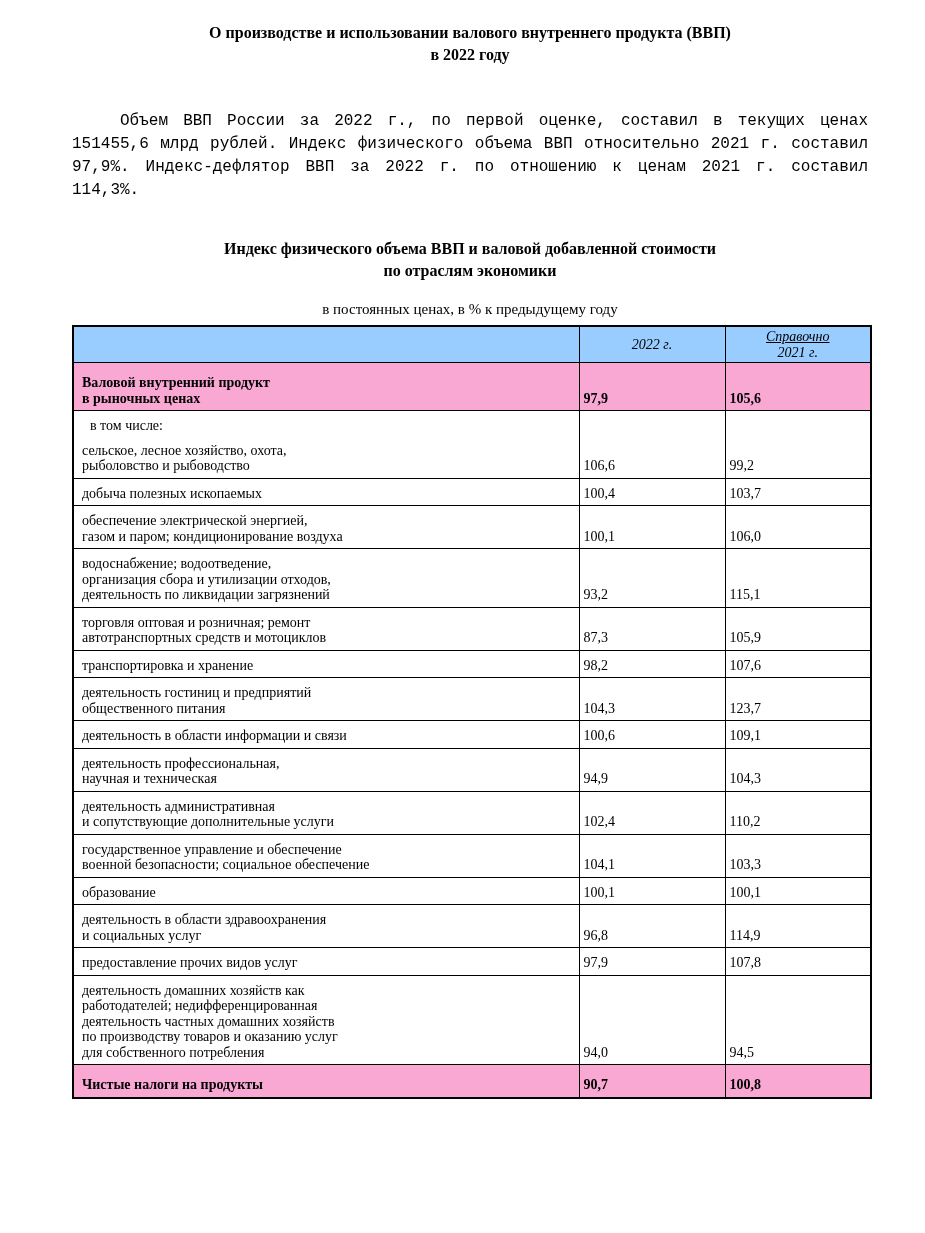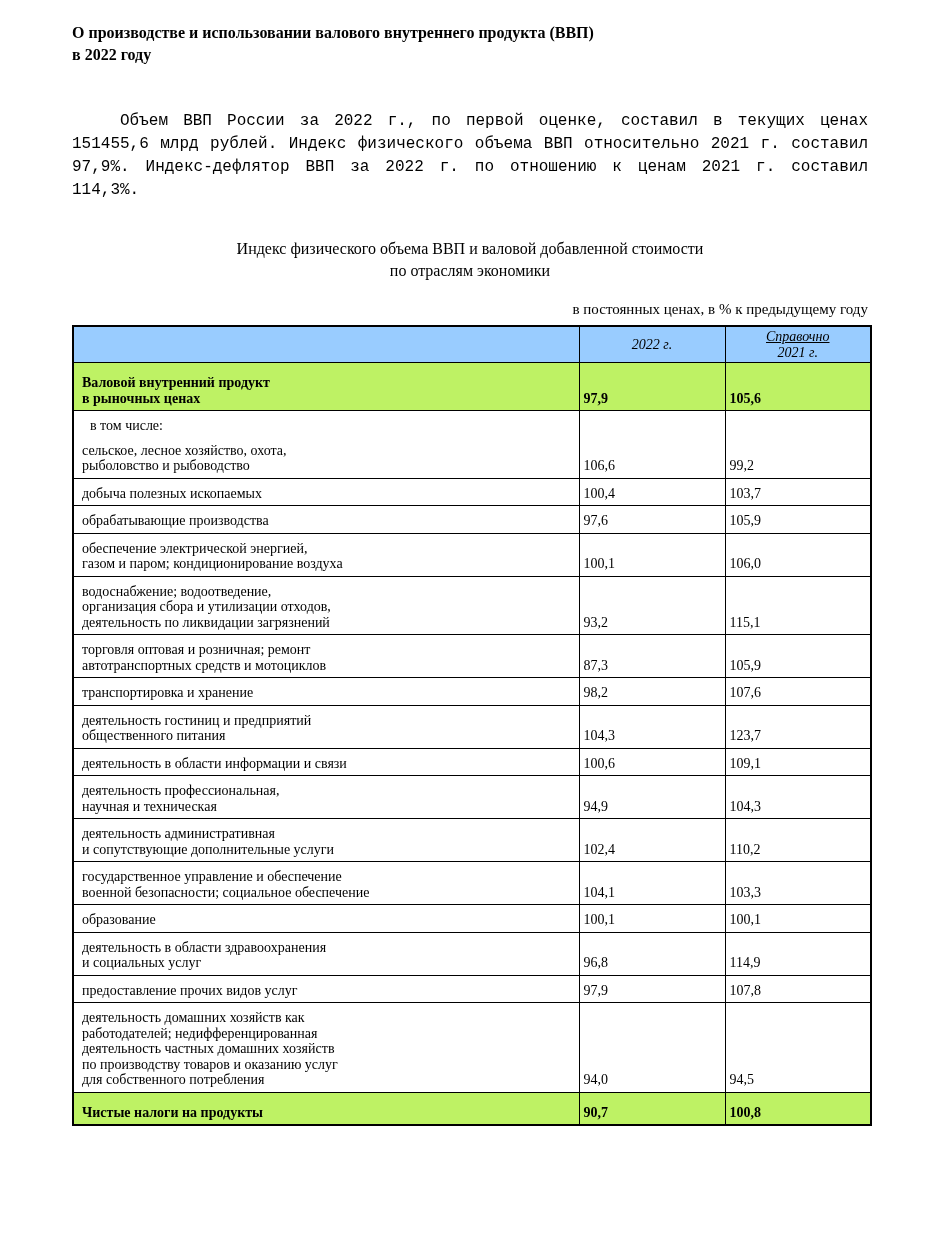--- a/index.html
+++ b/index.html
@@ -22,7 +22,7 @@
   }
   .doc-title {
     margin: 0;
-    text-align: left;
+    text-align: center;
     font-size: 16px;
     font-weight: bold;
     line-height: 22px;

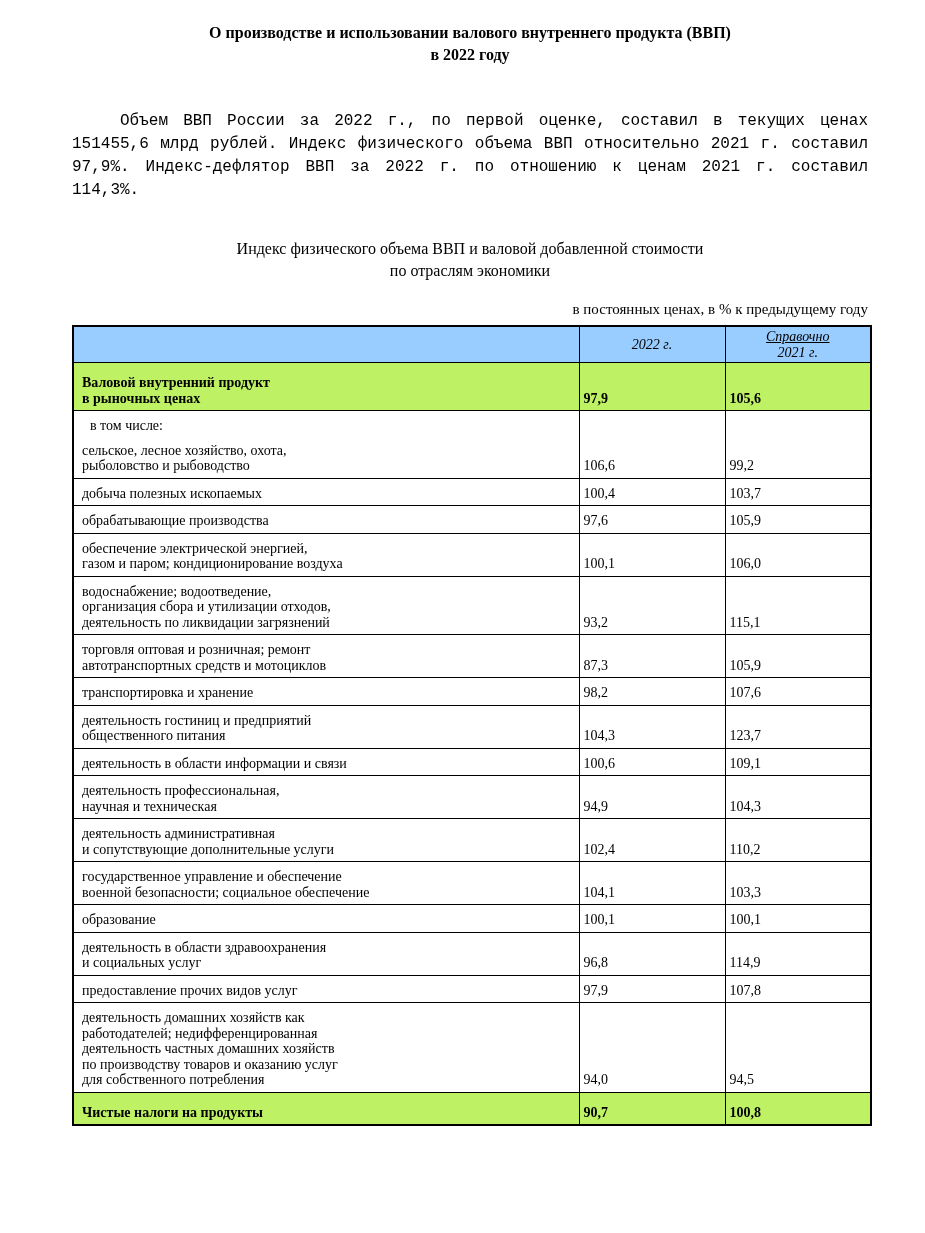--- a/index.html
+++ b/index.html
@@ -39,7 +39,7 @@
     margin: 36px 0 0 0;
     text-align: center;
     font-size: 16px;
-    font-weight: normal;
+    font-weight: bold;
     line-height: 22px;
   }
   .units-note {

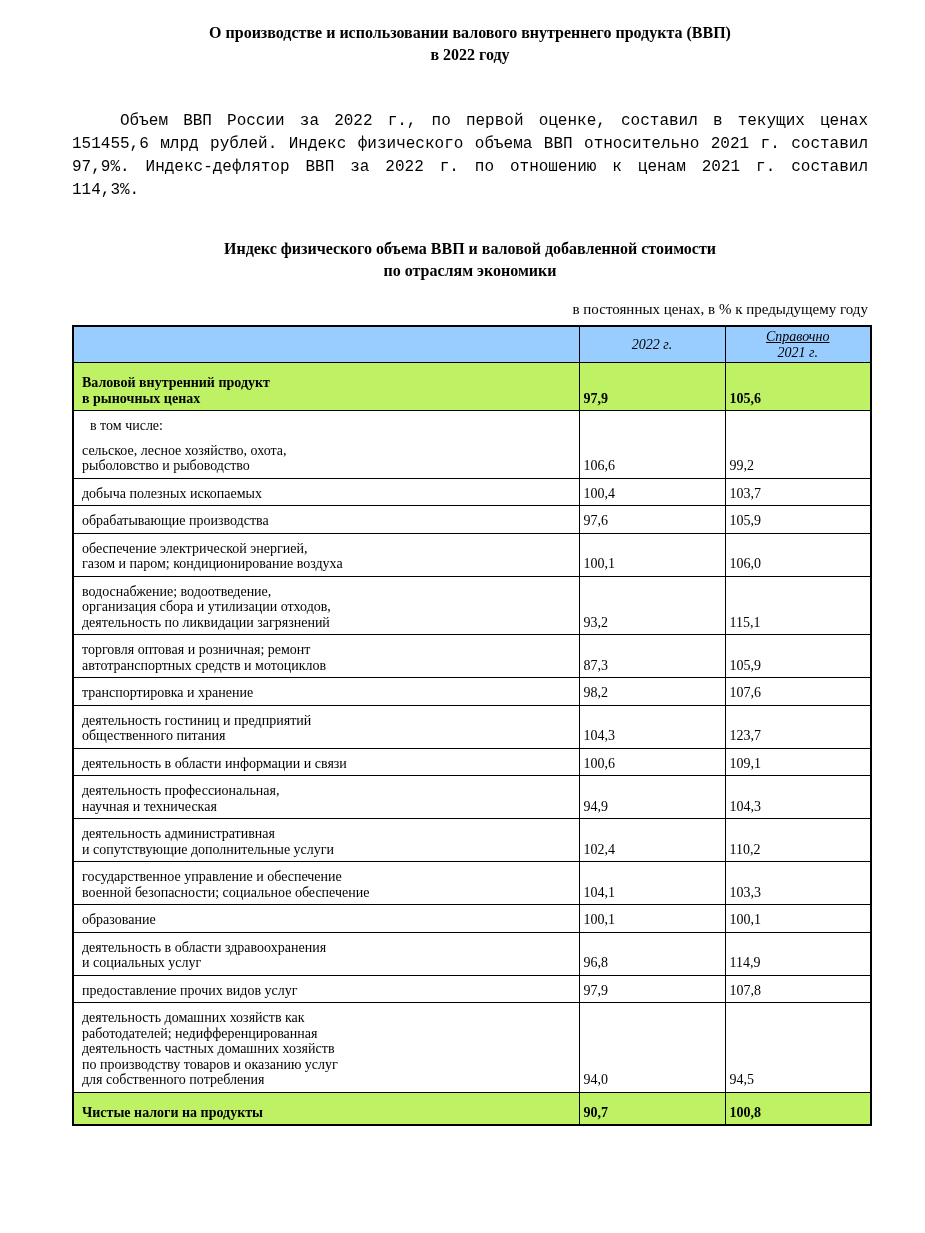--- a/index.html
+++ b/index.html
@@ -44,7 +44,7 @@
   }
   .units-note {
     margin: 18px 0 7px 0;
-    text-align: right;
+    text-align: center;
     font-size: 15px;
     line-height: 18px;
   }

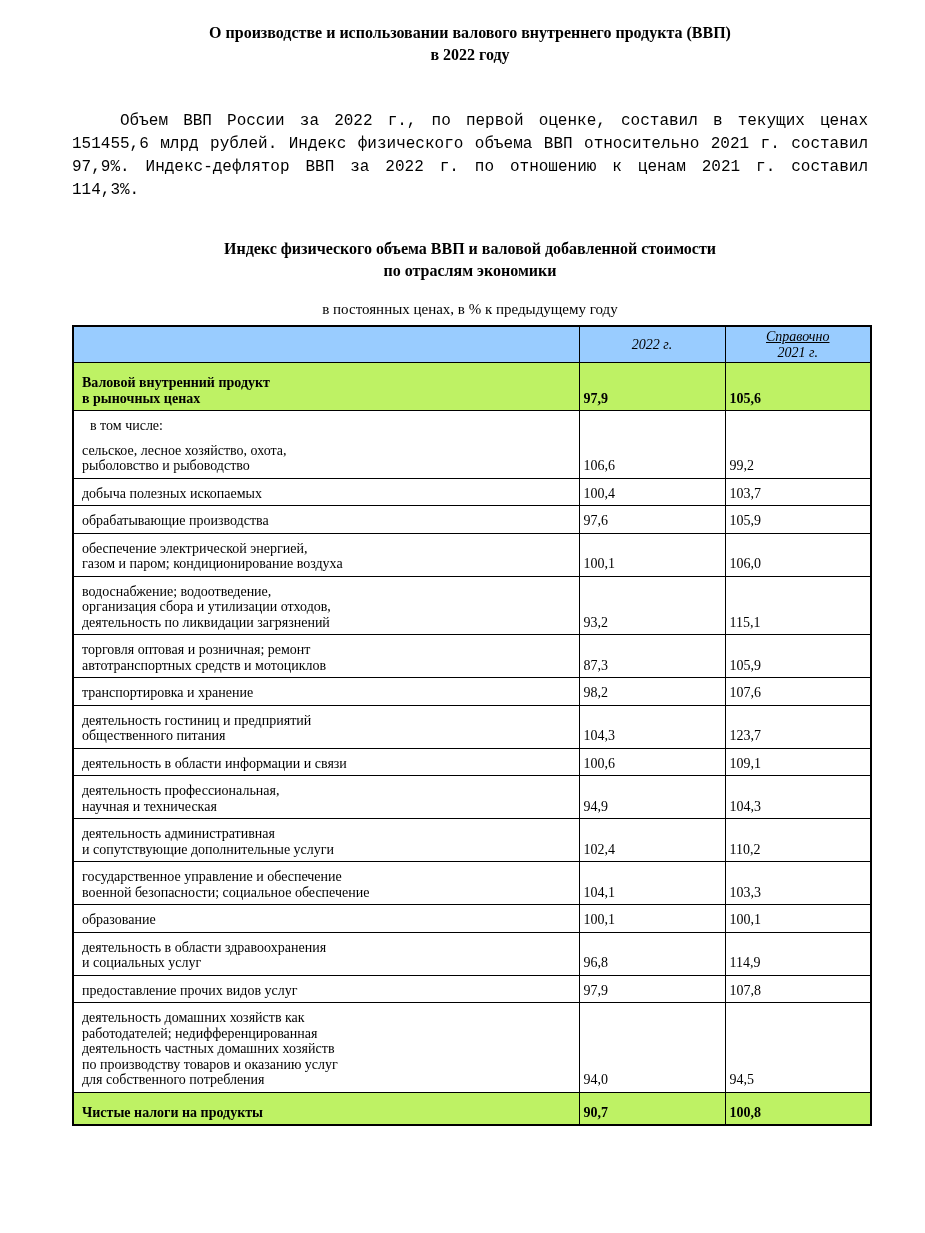--- a/index.html
+++ b/index.html
@@ -87,7 +87,7 @@
     margin: 0 0 9px 8px;
   }
   tr.em td {
-    background: #bef264;
+    background: #f9a8d4;
     font-weight: bold;
   }
   tr.em td.c-label { padding-top: 12px; }

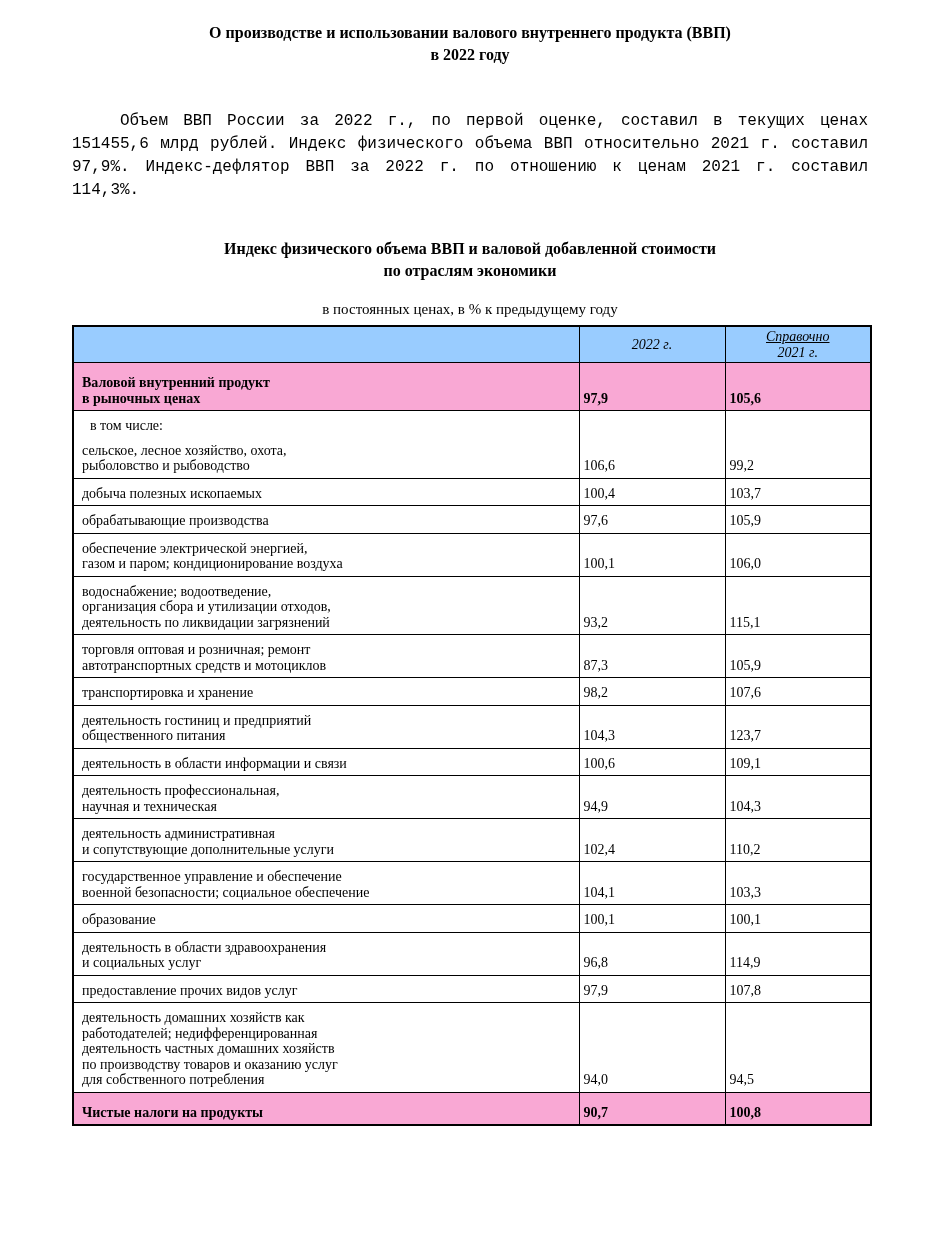--- a/index.html
+++ b/index.html
@@ -148,14 +148,6 @@
         <tr>
     <td class="c-label">
 
-      <div class="lbl">обрабатывающие производства</div>
-    </td>
-    <td class="c-val">97,6</td>
-    <td class="c-val">105,9</td>
-  </tr>
-        <tr>
-    <td class="c-label">
-
       <div class="lbl">обеспечение электрической энергией,
 газом и паром; кондиционирование воздуха</div>
     </td>

